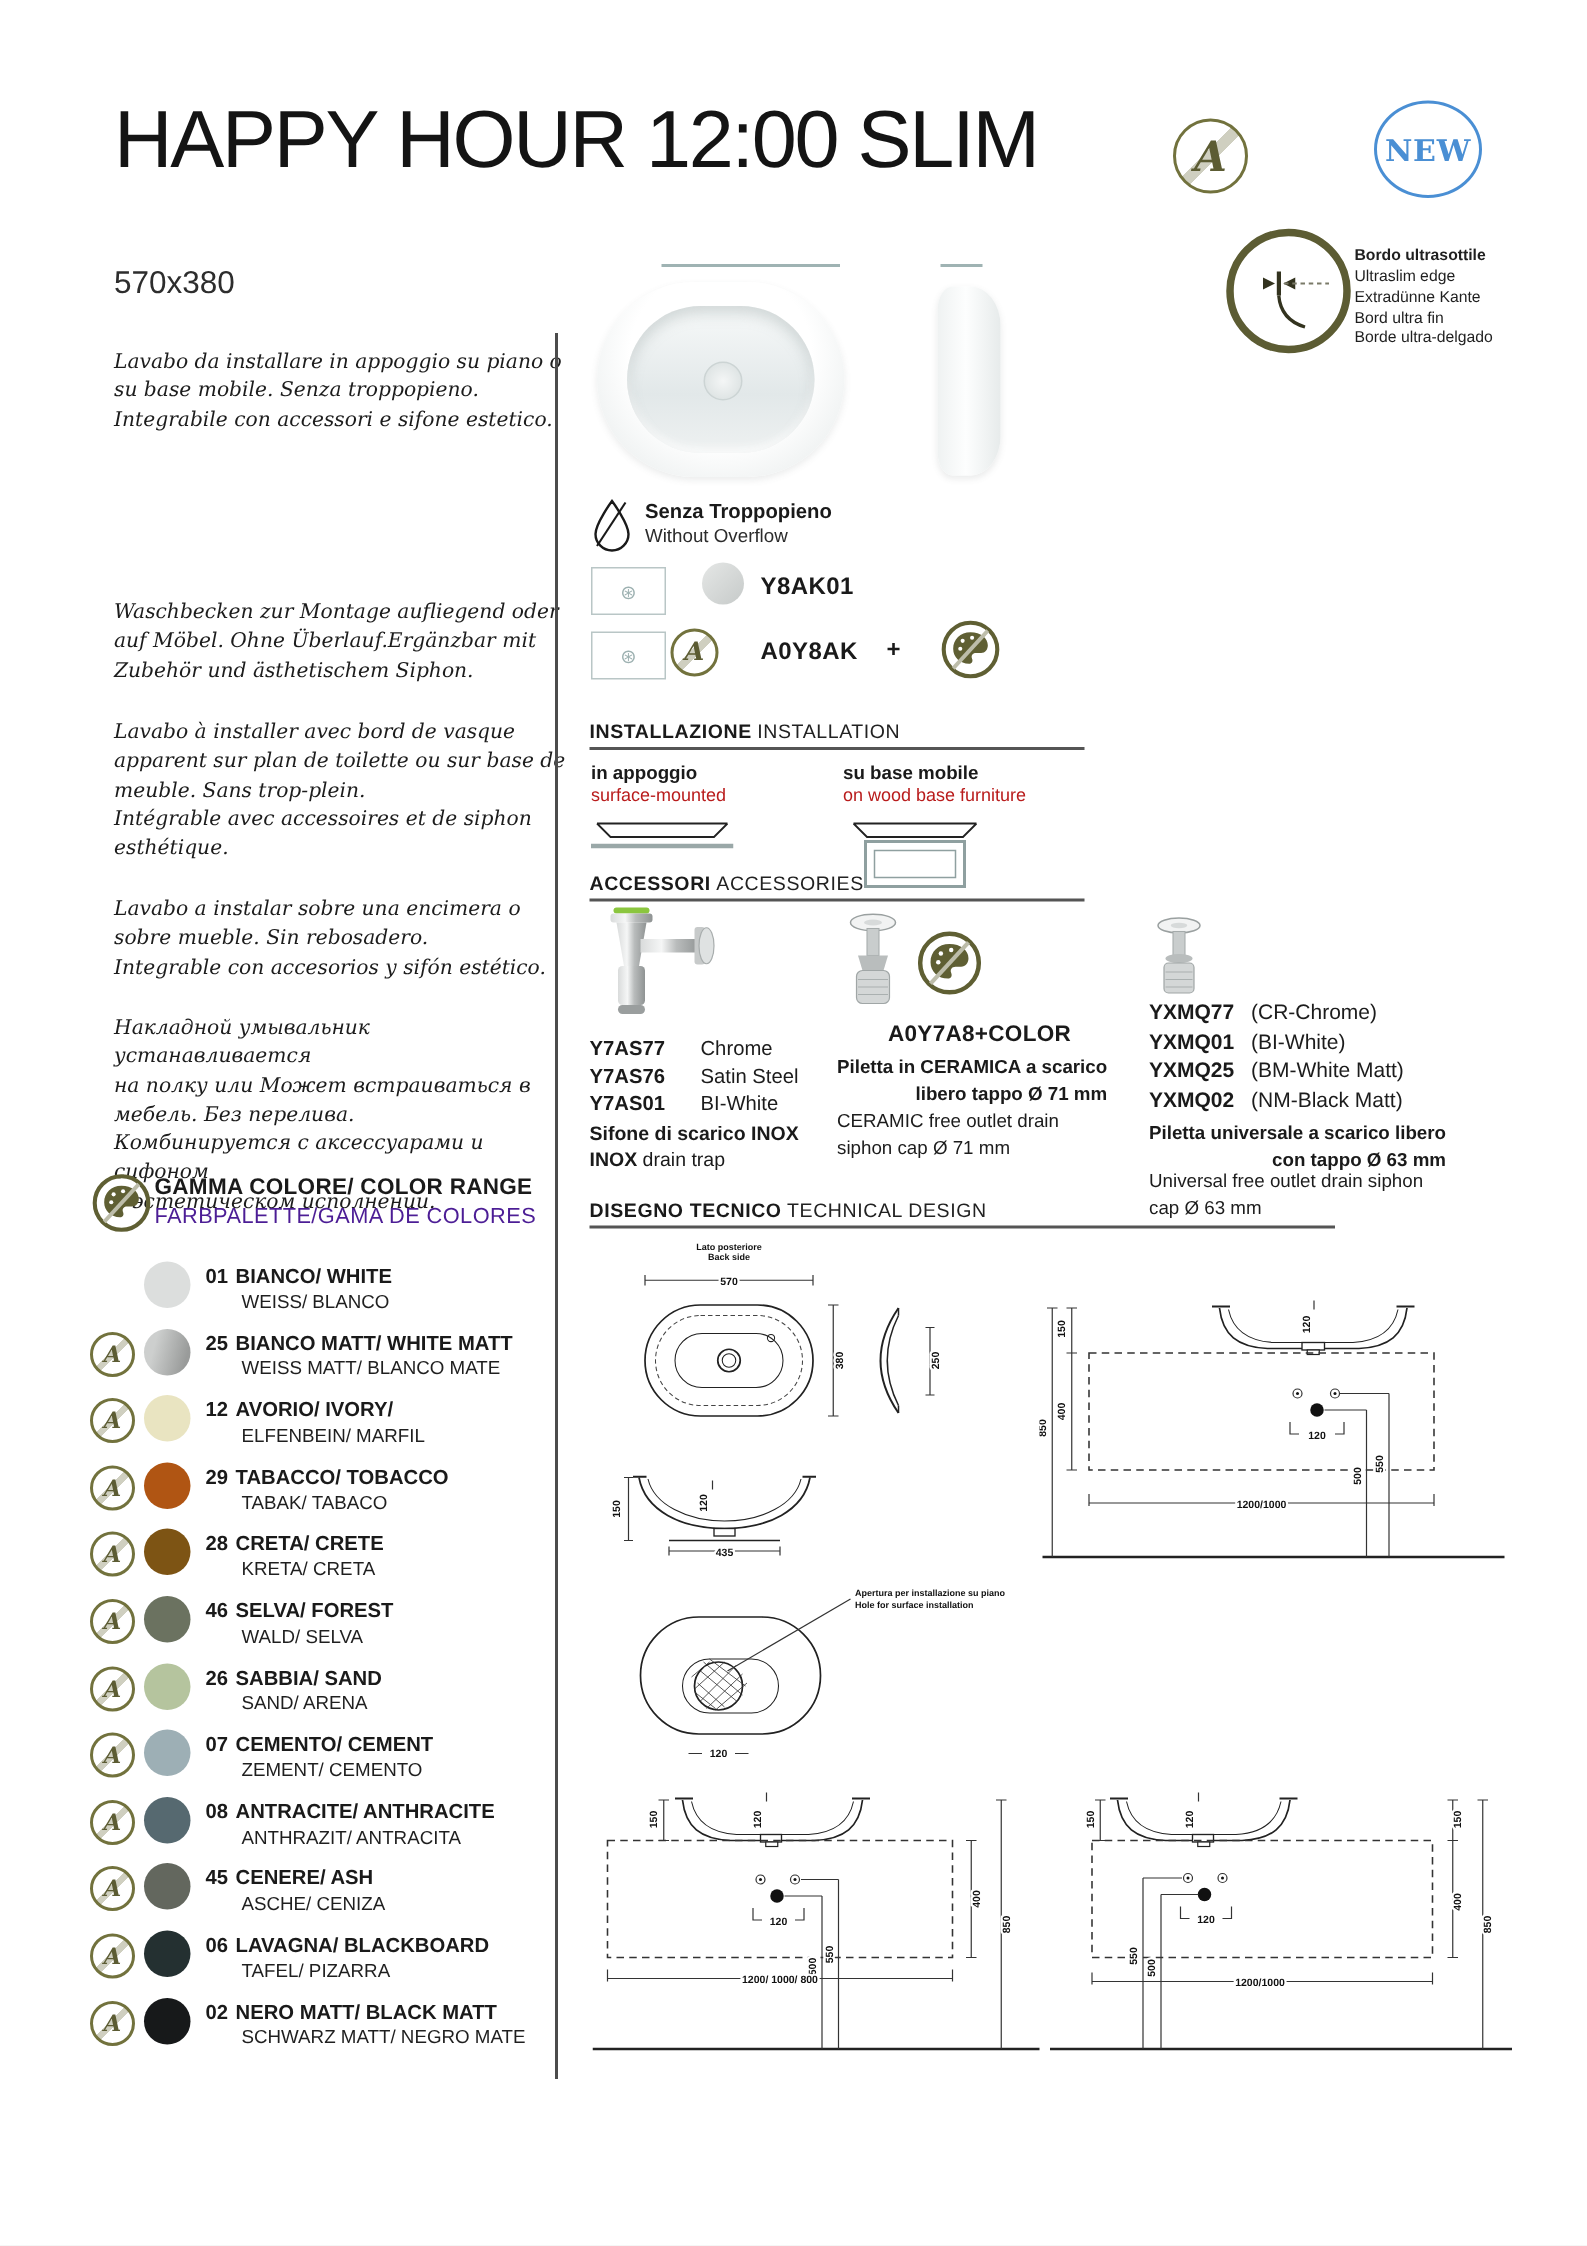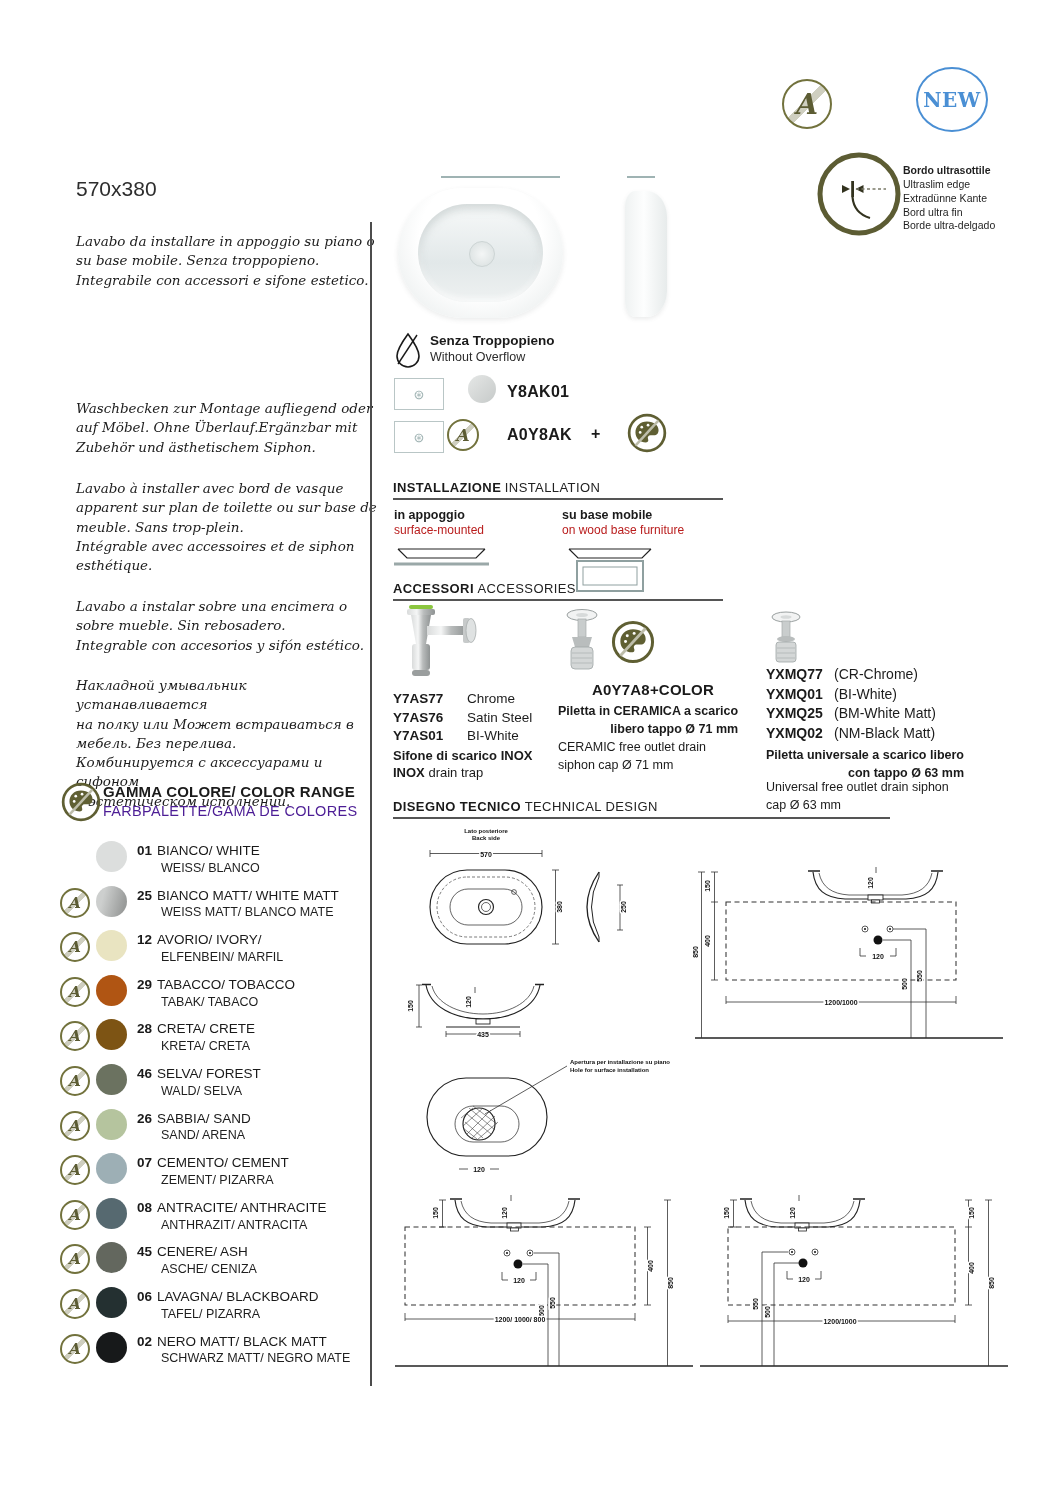--- a/index.html
+++ b/index.html
@@ -117,6 +117,7 @@
 
 <div class="page">
 
+  <div class="abs title">HAPPY HOUR 12:00 SLIM</div>
   <span class="abs a-badge a-lg">A</span>
   <div class="abs new-badge">NEW</div>
   <div class="abs size-label">570x380</div>

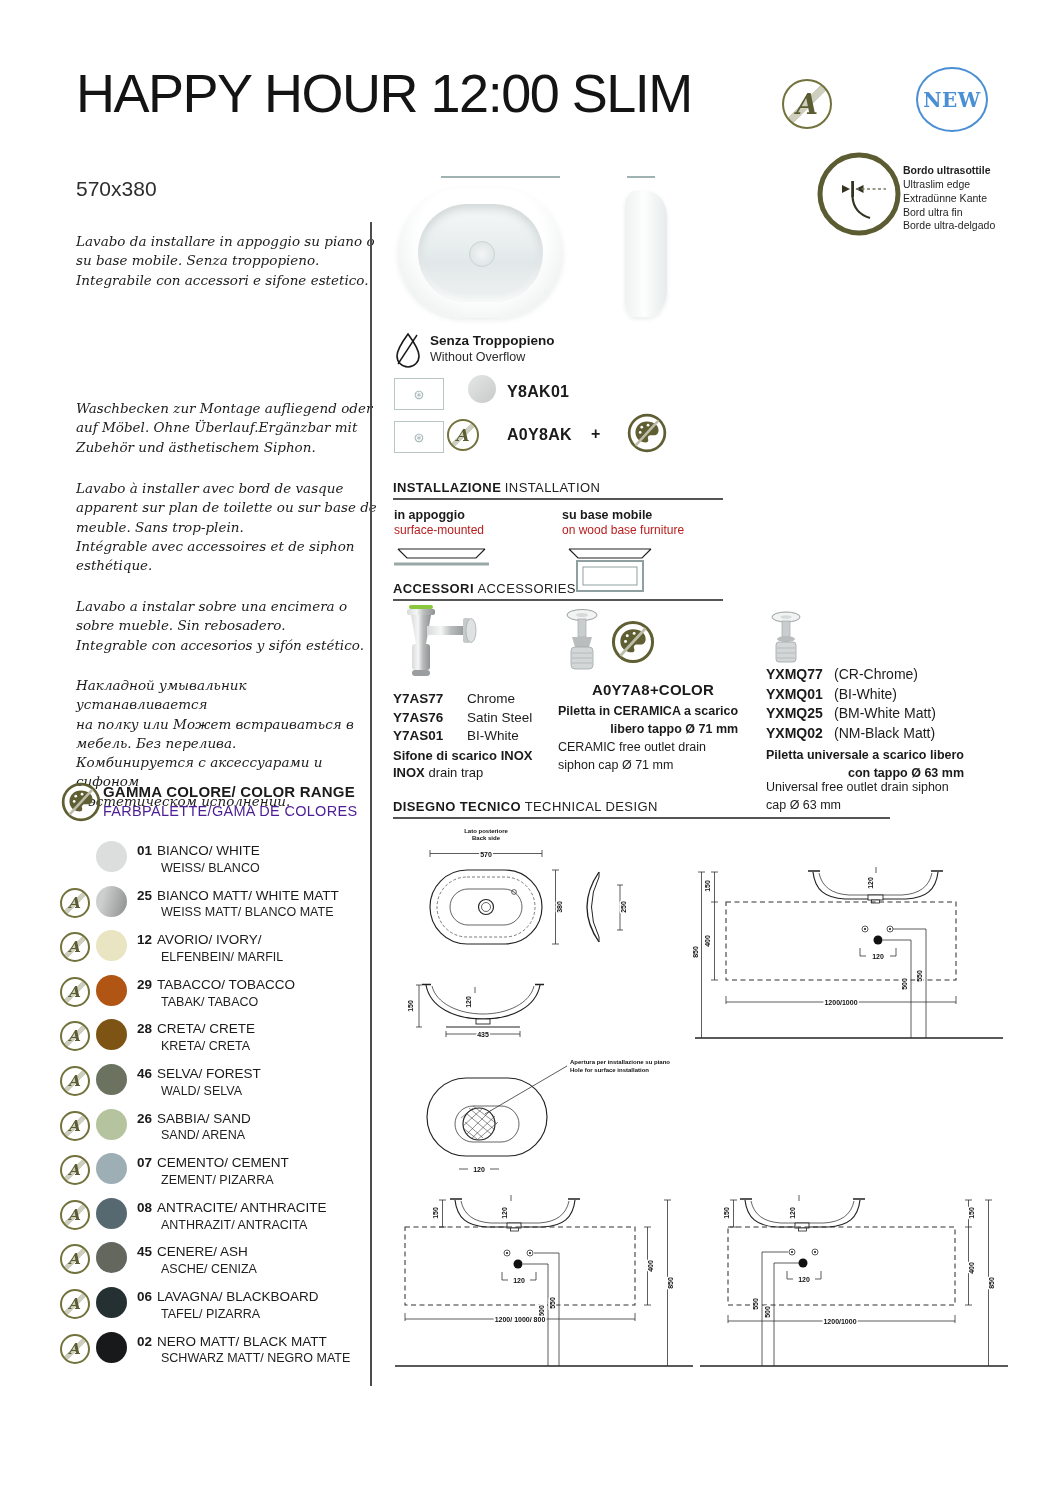--- a/index.html
+++ b/index.html
@@ -35,7 +35,7 @@
   .swatch{width:31px;height:31px;border-radius:50%;margin-right:10px;flex:0 0 31px;}
   .color-text{font-size:13.5px;line-height:1.32;padding-top:1px;white-space:nowrap;}
   .c-code{font-weight:700;margin-right:5px;}
-  .c-name{font-weight:400;margin-top:26px;}
+  .c-name{font-weight:700;margin-top:26px;}
   .c-sub{font-weight:400;font-size:12.5px;margin-left:24px;color:#1f1f1f;}
   .divider{left:370px;top:222px;width:2px;height:1164px;background:#4c4c4c;}
 

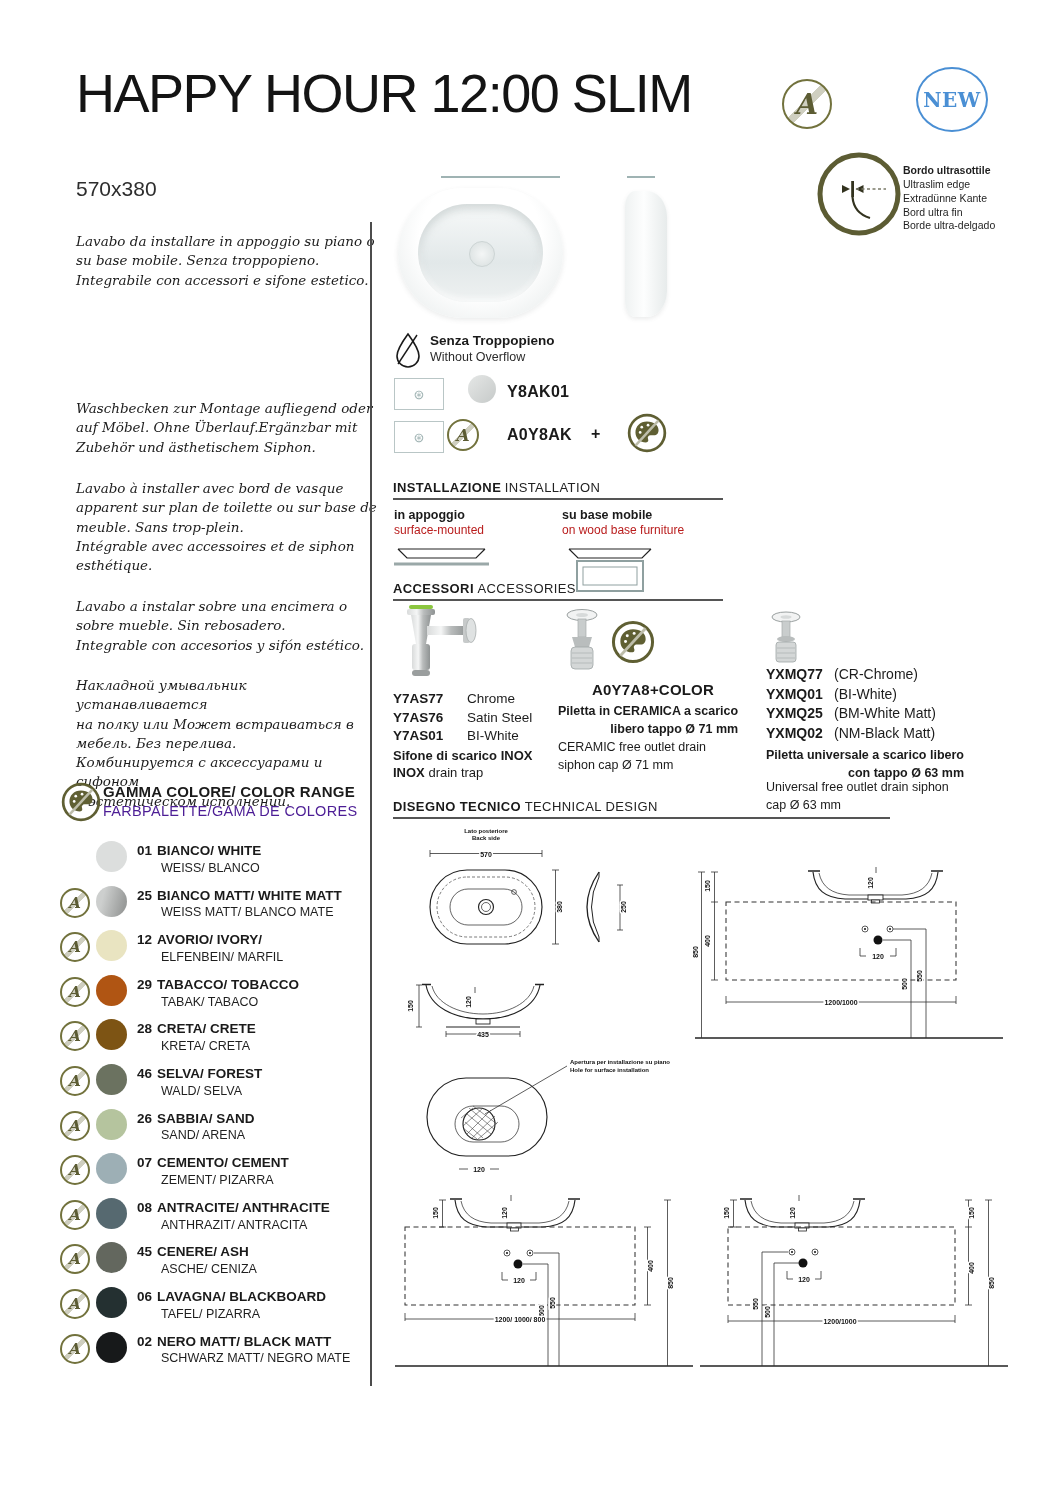--- a/index.html
+++ b/index.html
@@ -234,7 +234,7 @@
     <span class="swatch" style="background: rgb(157, 175, 181);"></span>
     <span class="color-text">
       <span class="c-line1"><span class="c-code">07</span><span class="c-name">CEMENTO/ CEMENT</span></span>
-      <div class="c-sub">ZEMENT/ PIZARRA</div>
+      <div class="c-sub">ZEMENT/ CEMENTO</div>
     </span>
   </div>
 

